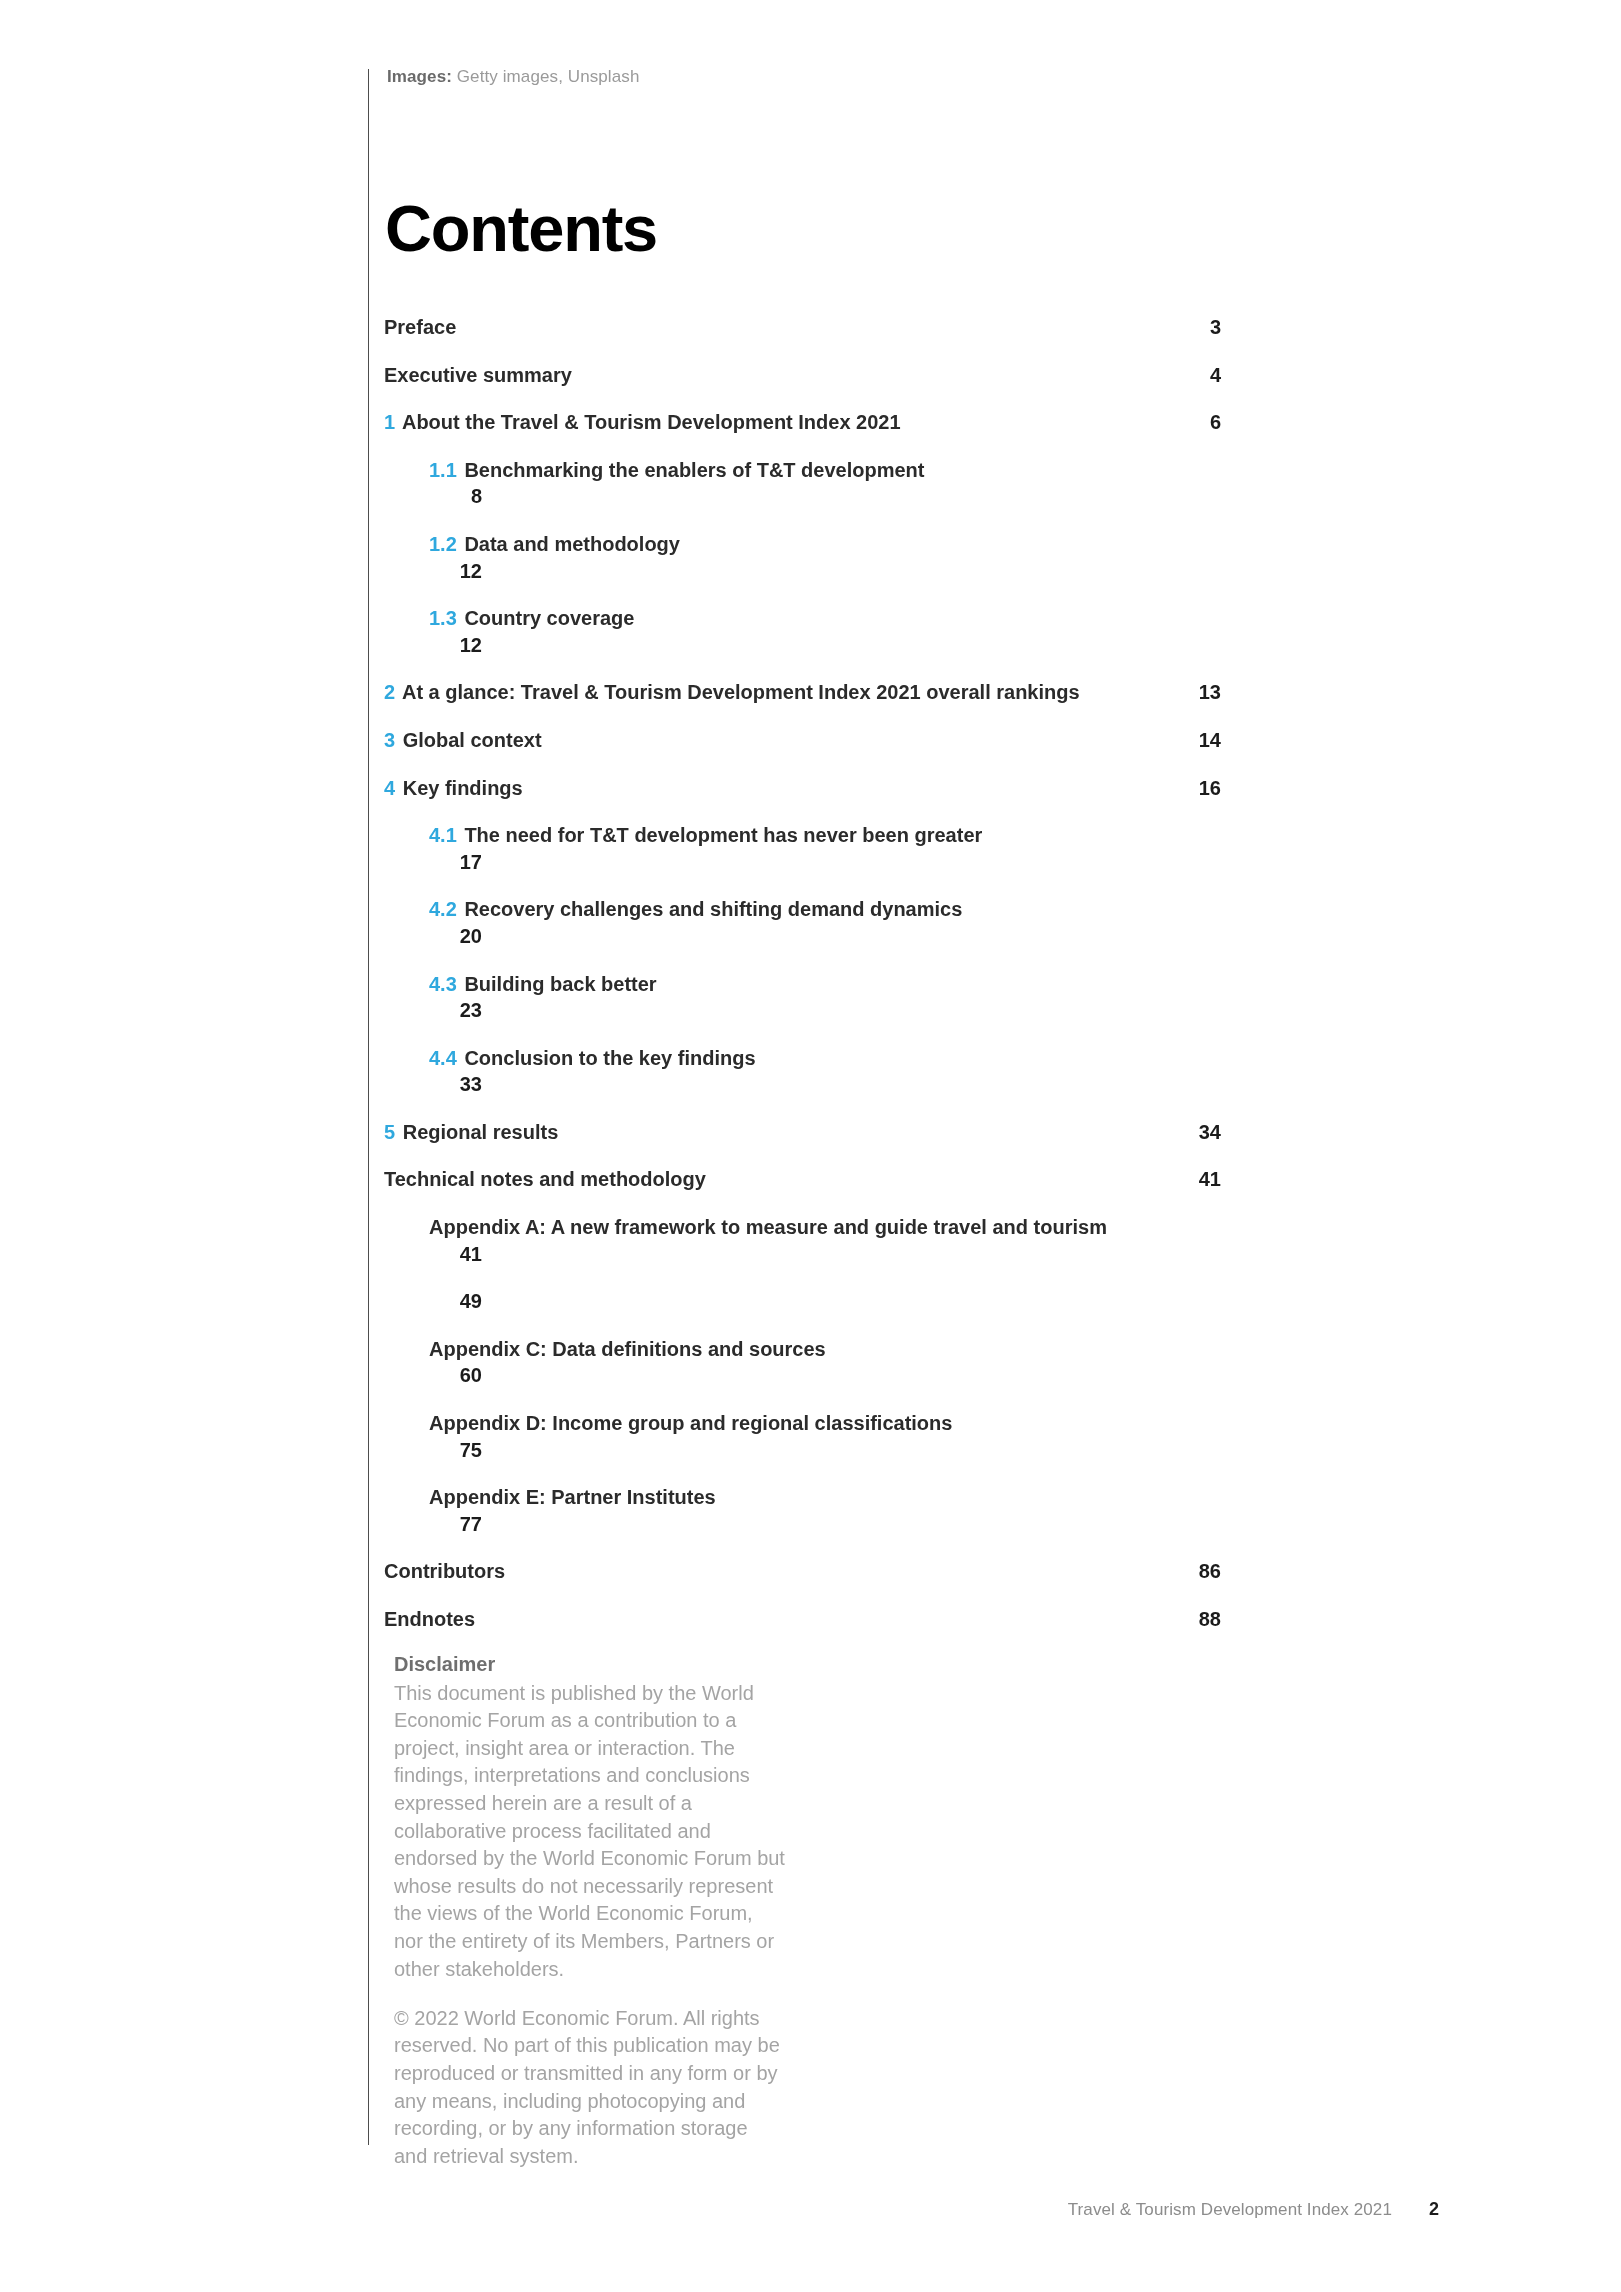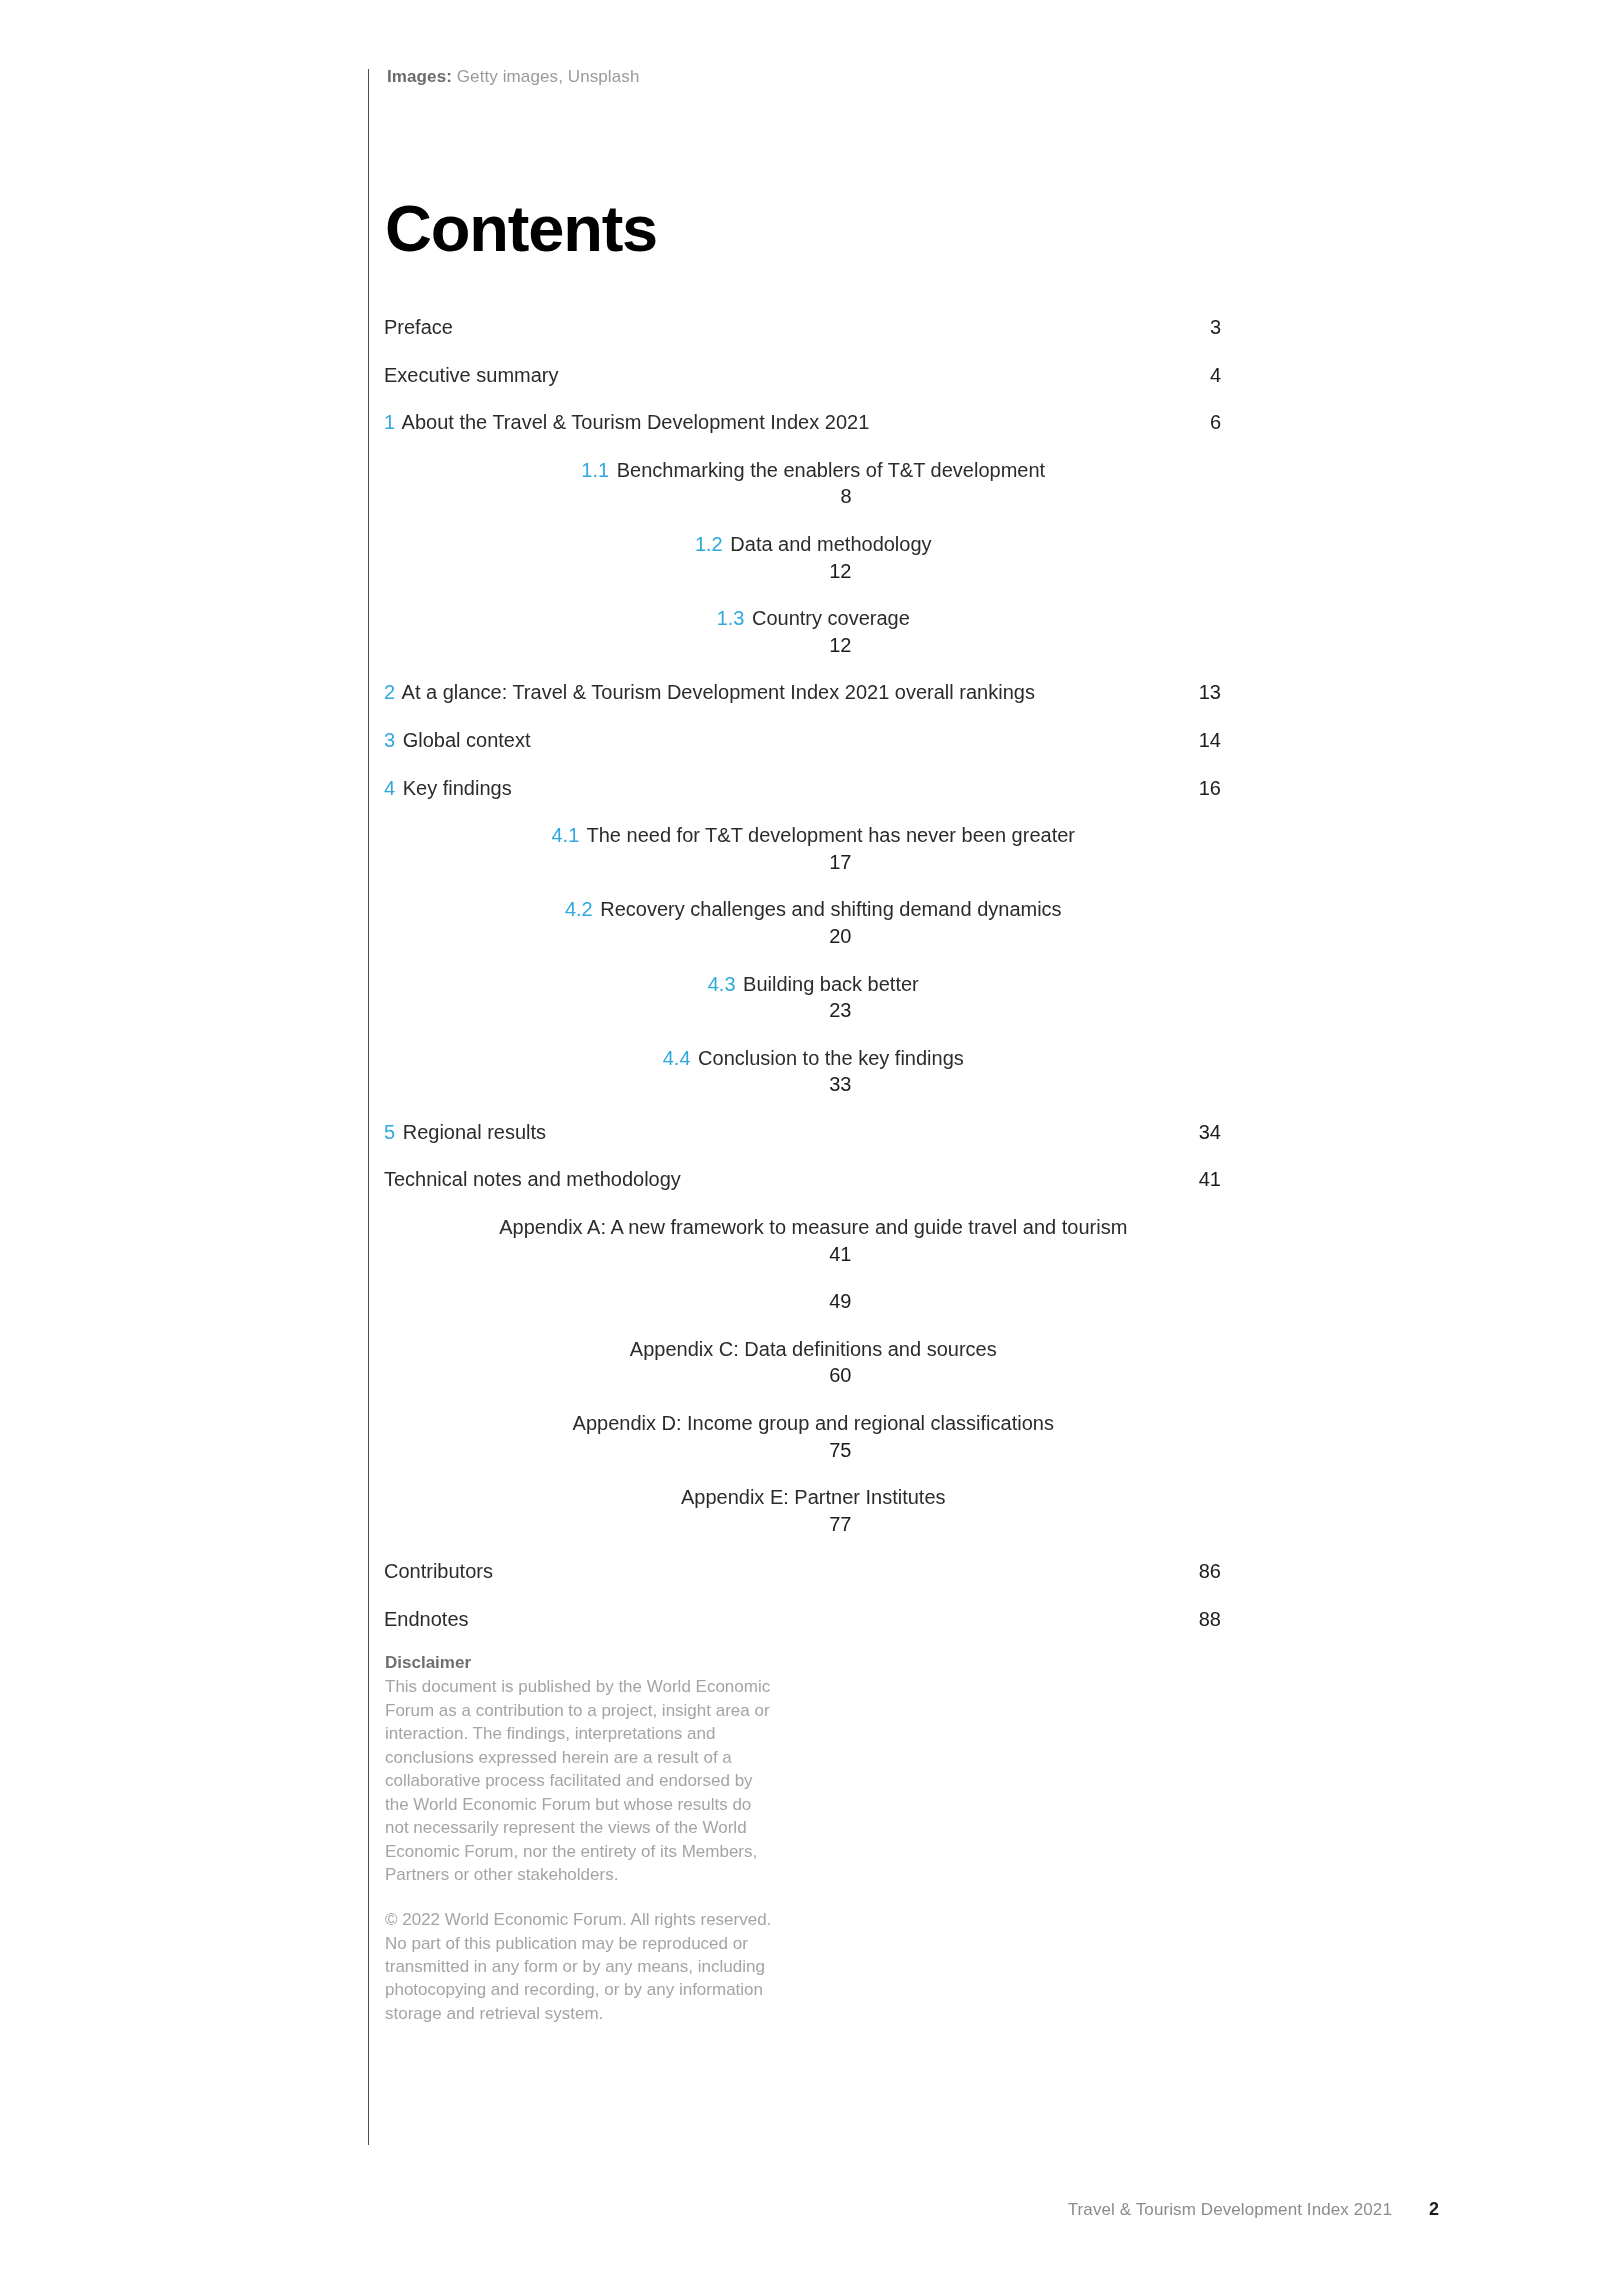--- a/index.html
+++ b/index.html
@@ -65,12 +65,13 @@
   }
   .toc-row {
     display: flex;
-    align-items: center;
+    align-items: flex-start;
     justify-content: space-between;
     margin-bottom: 21px;
     font-size: 20px;
     color: #2b2b2b;
     line-height: 1.33;
+    font-weight: bold;
   }
   .toc-row.lvl2 { padding-left: 45px; flex-direction: column; }
   .toc-label {

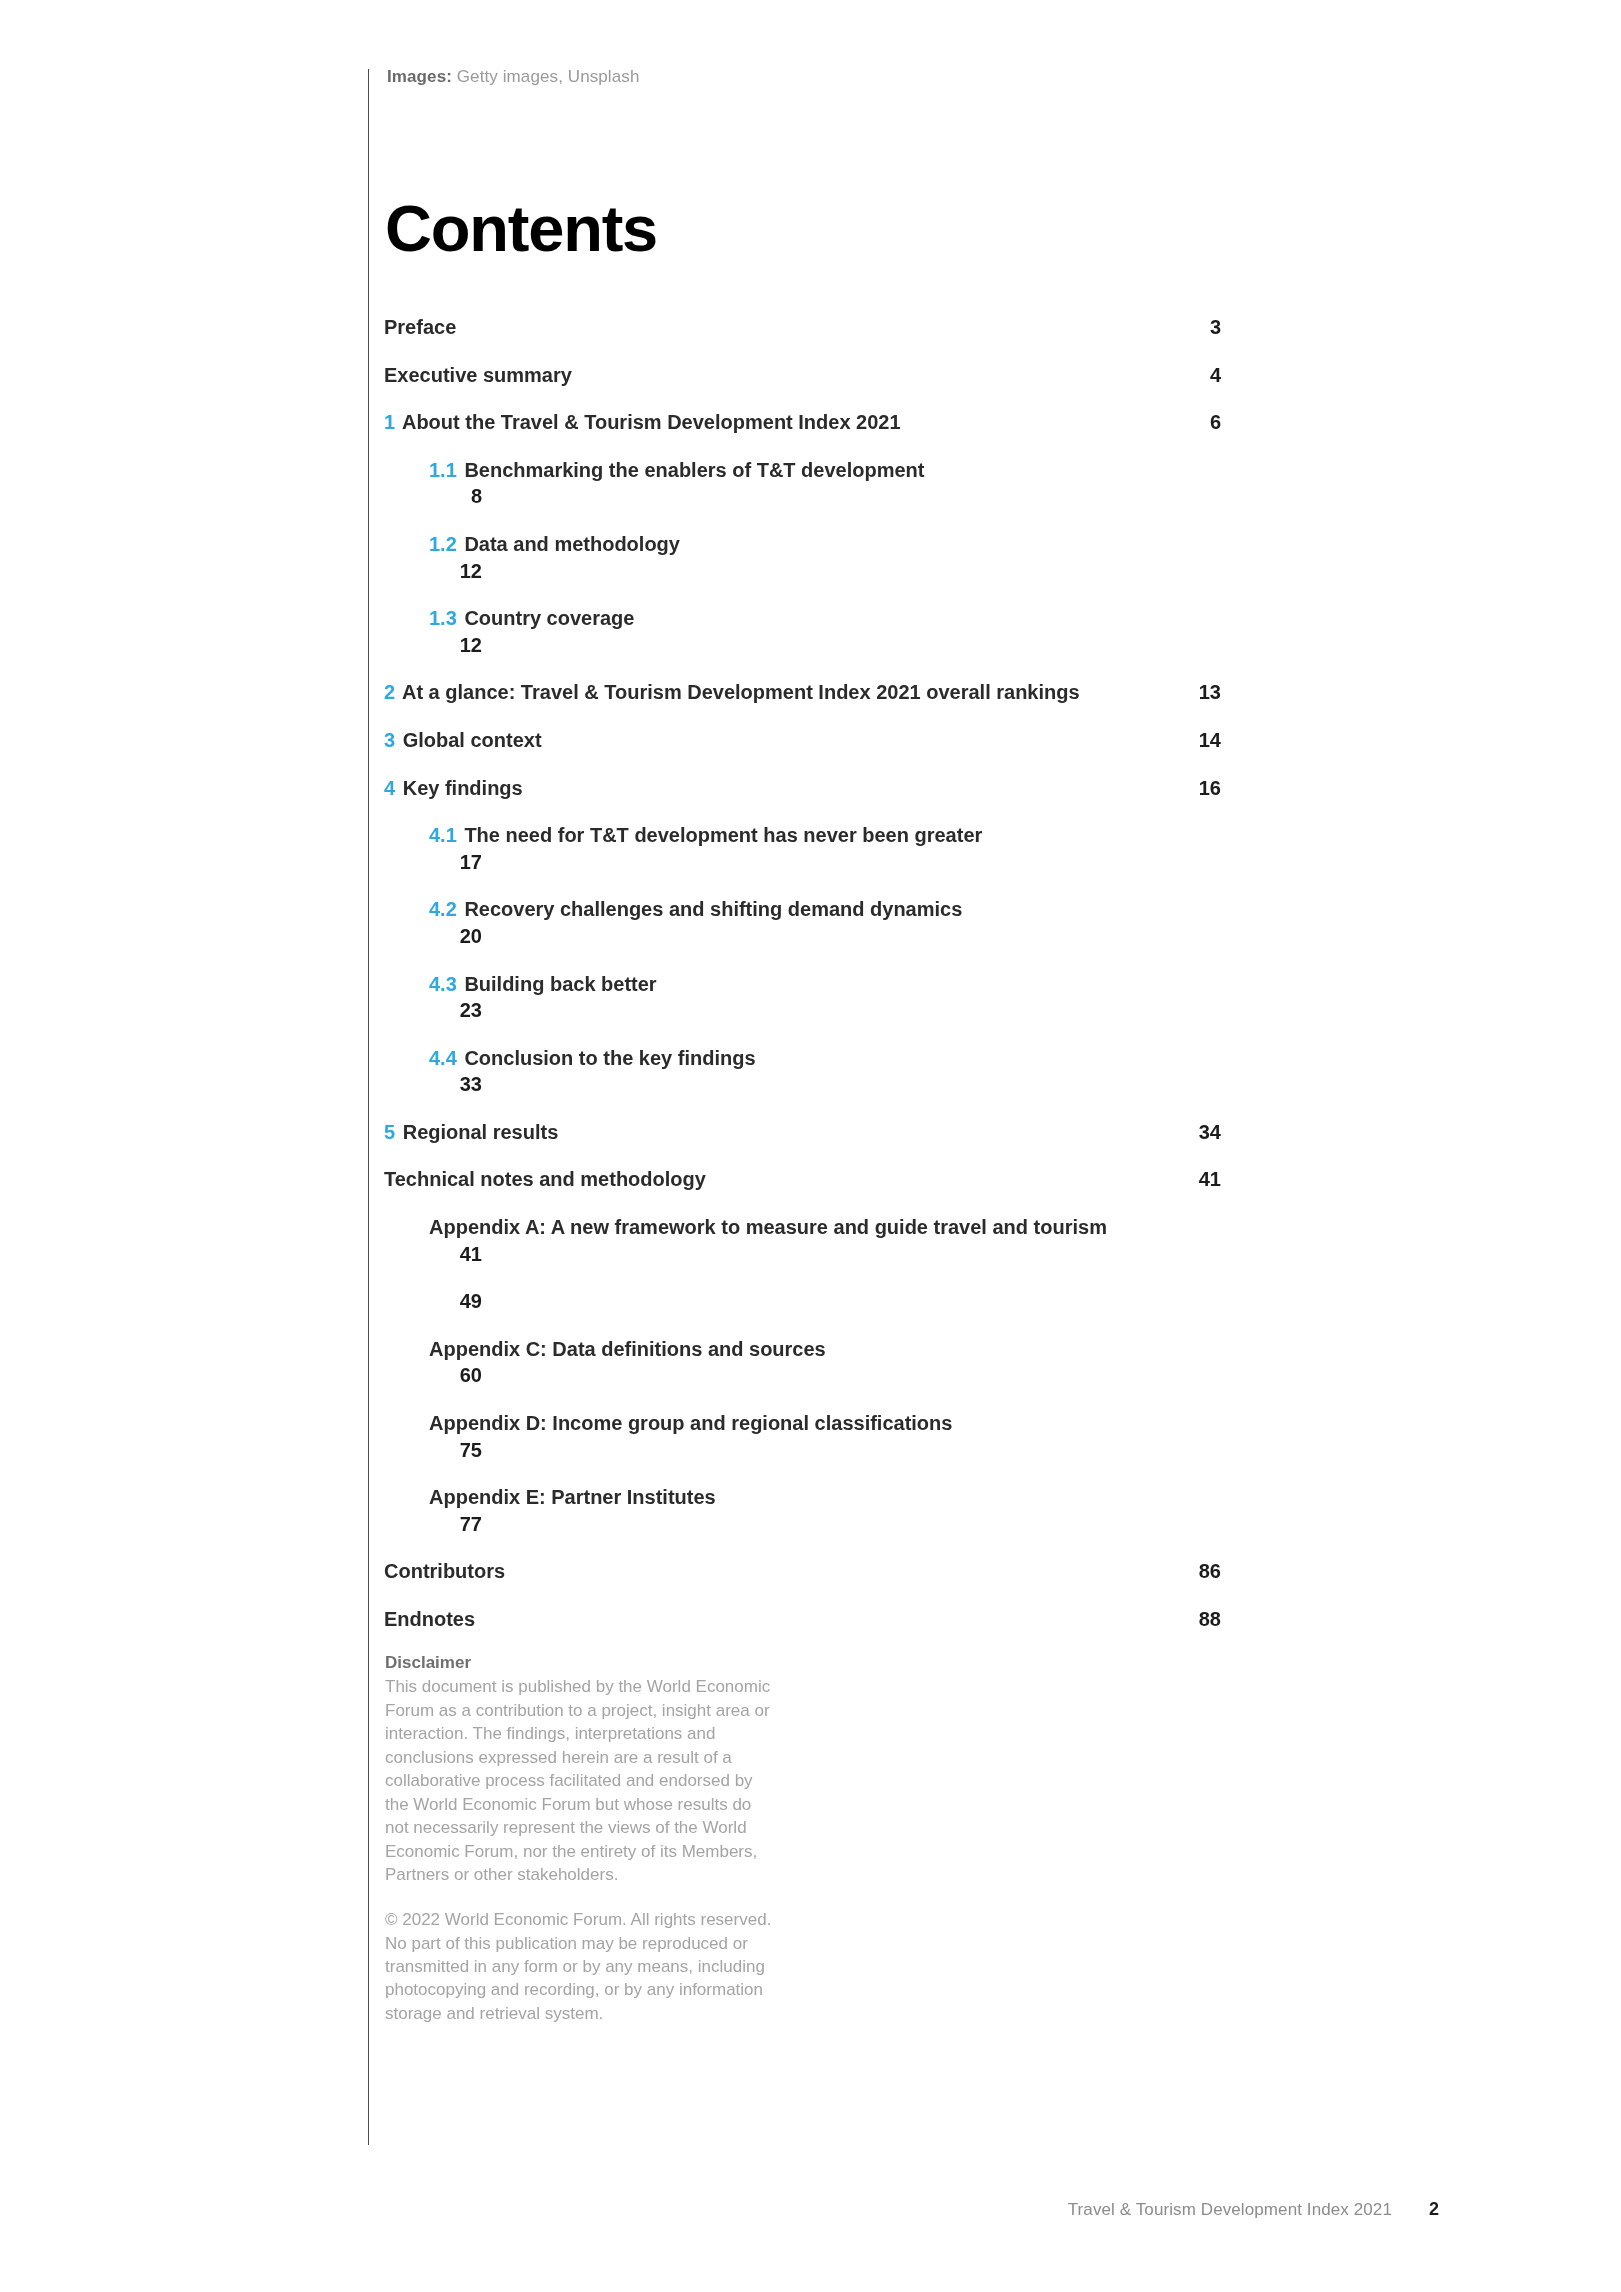--- a/index.html
+++ b/index.html
@@ -93,10 +93,10 @@
   
   #disclaimer {
     position: absolute;
-    left: 385px;
+    left: 394px;
     top: 1651px;
     width: 392px;
-    font-size: 17px;
+    font-size: 20px;
     line-height: 1.38;
     color: #a4a4a4;
   }

